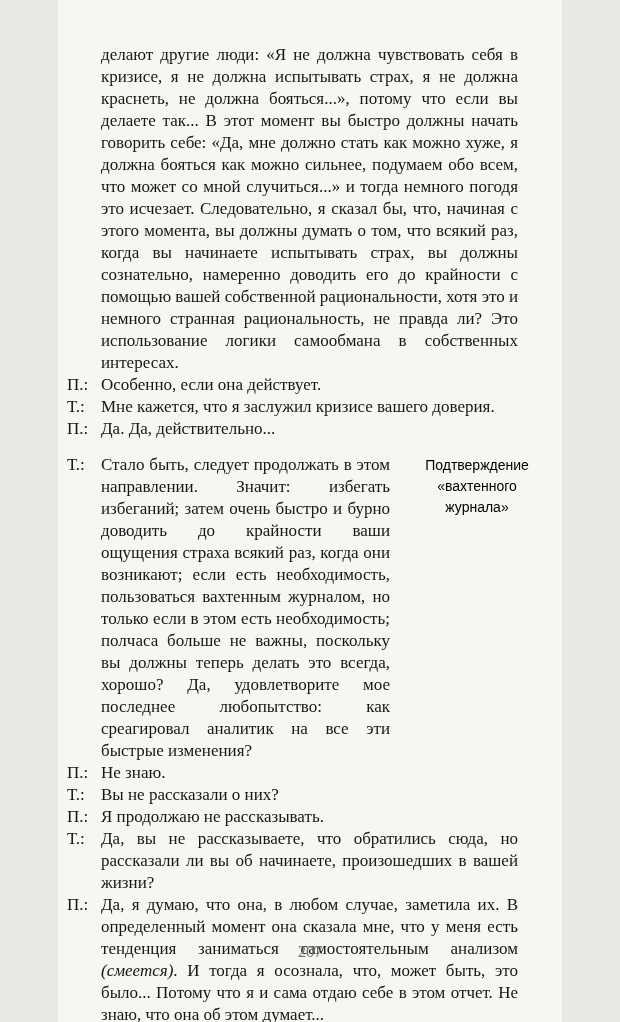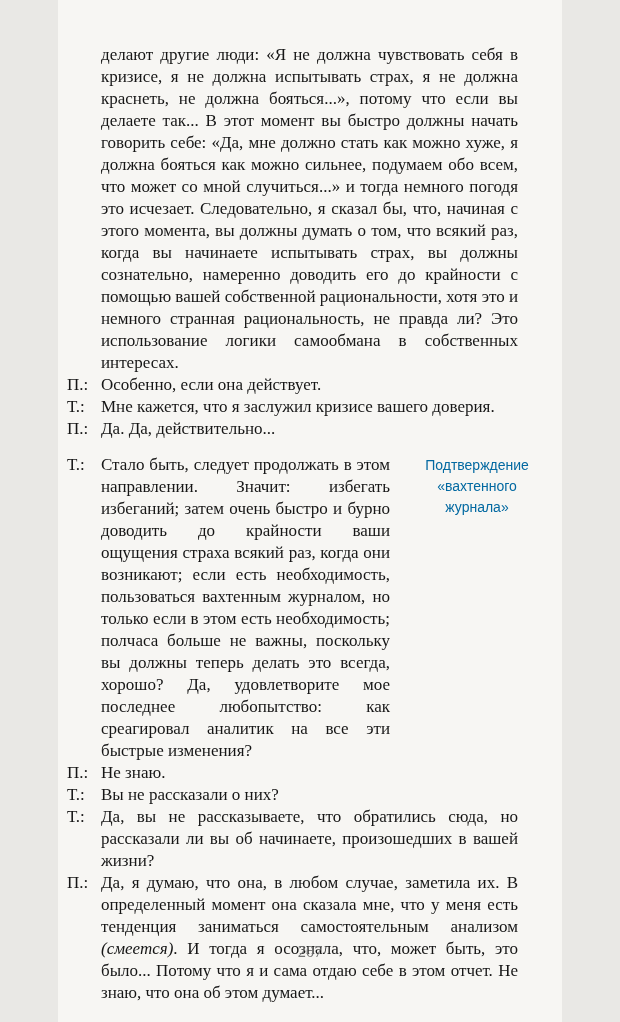--- a/index.html
+++ b/index.html
@@ -56,7 +56,7 @@
     font-family: "Liberation Sans", "DejaVu Sans", sans-serif;
     font-size: 14px;
     line-height: 21px;
-    color: #0369a1;
+    color: #000000;
   }
   .italic {
     font-style: italic;

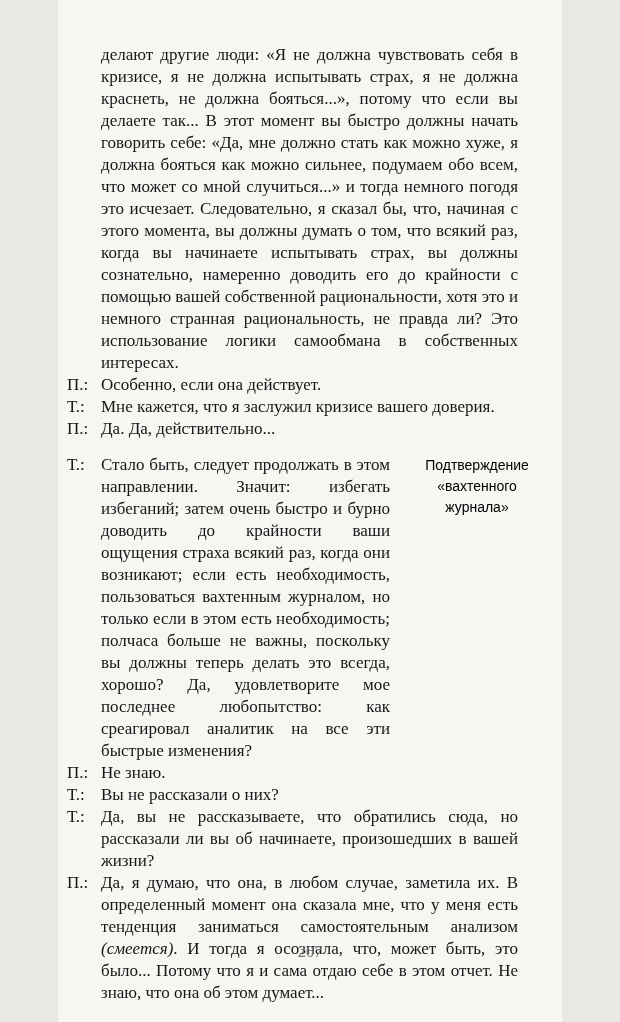--- a/index.html
+++ b/index.html
@@ -93,6 +93,7 @@
 
     <p class="dialogue"><span class="speaker">Т.:</span><span>Вы не рассказали о них?</span></p>
 
+    <p class="dialogue"><span class="speaker">П.:</span><span>Я продолжаю не рассказывать.</span></p>
 
     <p class="dialogue"><span class="speaker">Т.:</span><span>Да, вы не рассказываете, что обратились сюда, но рассказали ли вы об начинаете, произошедших в вашей жизни?</span></p>
 

